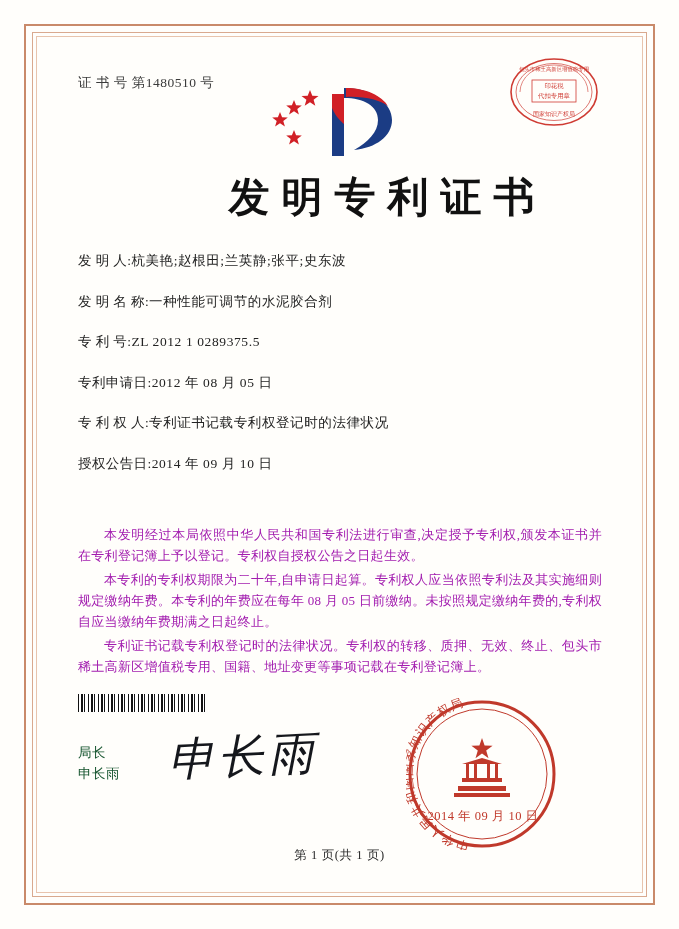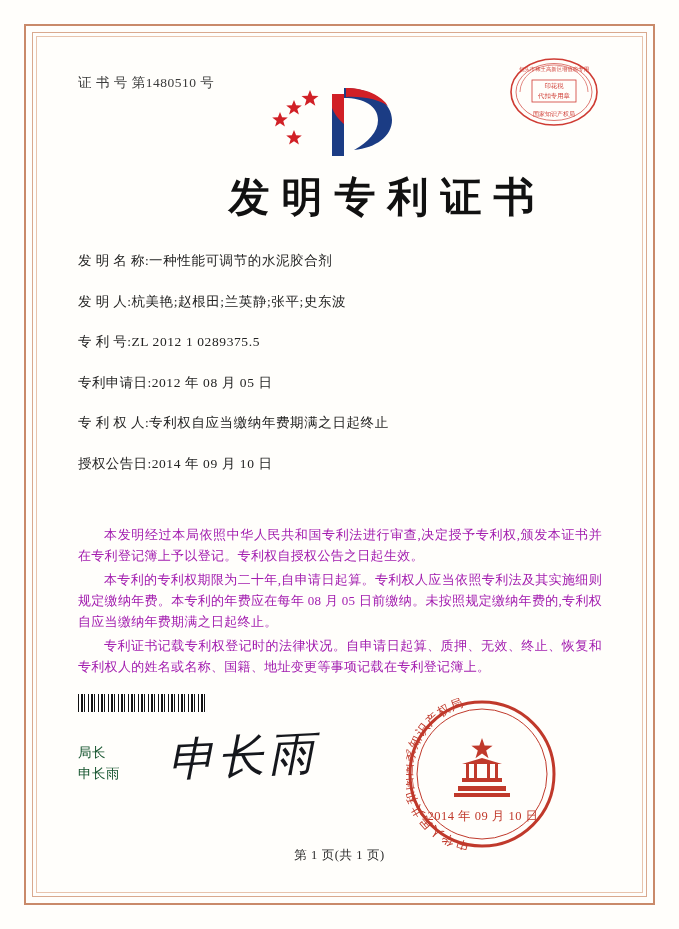--- a/index.html
+++ b/index.html
@@ -248,12 +248,12 @@
 
   <div class="fields">
     <div class="field-row">
+      <span class="field-label">发 明 人:</span>
+      <span class="field-value">杭美艳;赵根田;兰英静;张平;史东波</span>
+    </div>
+    <div class="field-row">
       <span class="field-label">发 明 名 称:</span>
       <span class="field-value">一种性能可调节的水泥胶合剂</span>
-    </div>
-    <div class="field-row">
-      <span class="field-label">发 明 人:</span>
-      <span class="field-value">杭美艳;赵根田;兰英静;张平;史东波</span>
     </div>
     <div class="field-row">
       <span class="field-label">专 利 号:</span>

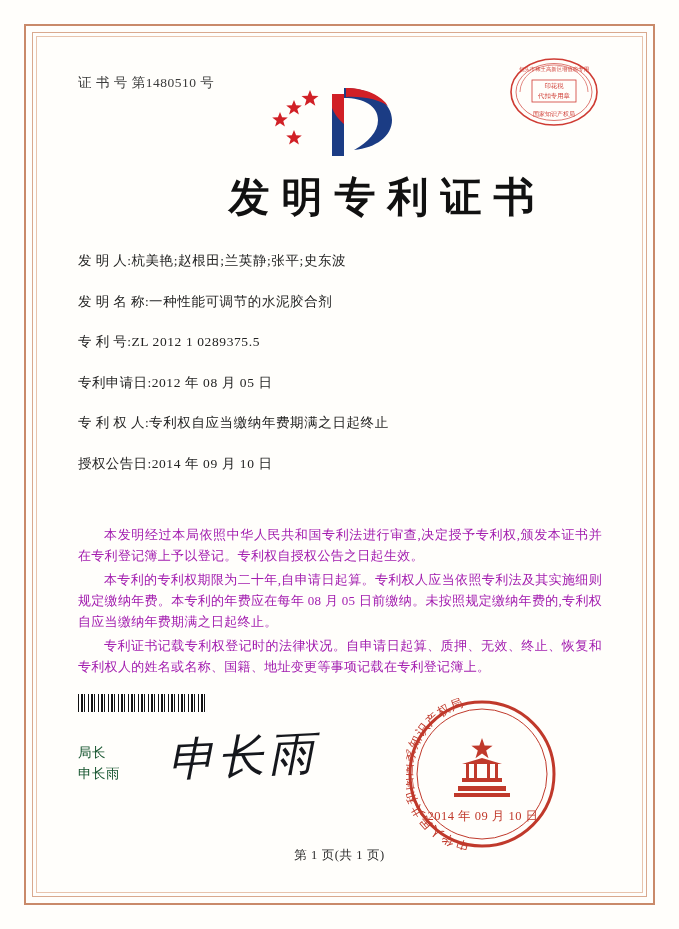--- a/index.html
+++ b/index.html
@@ -265,7 +265,7 @@
     </div>
     <div class="field-row">
       <span class="field-label">专 利 权 人:</span>
-      <span class="field-value">专利权自应当缴纳年费期满之日起终止</span>
+      <span class="field-value">专利证书记载专利权登记时的法律状况</span>
     </div>
     <div class="field-row">
       <span class="field-label">授权公告日:</span>

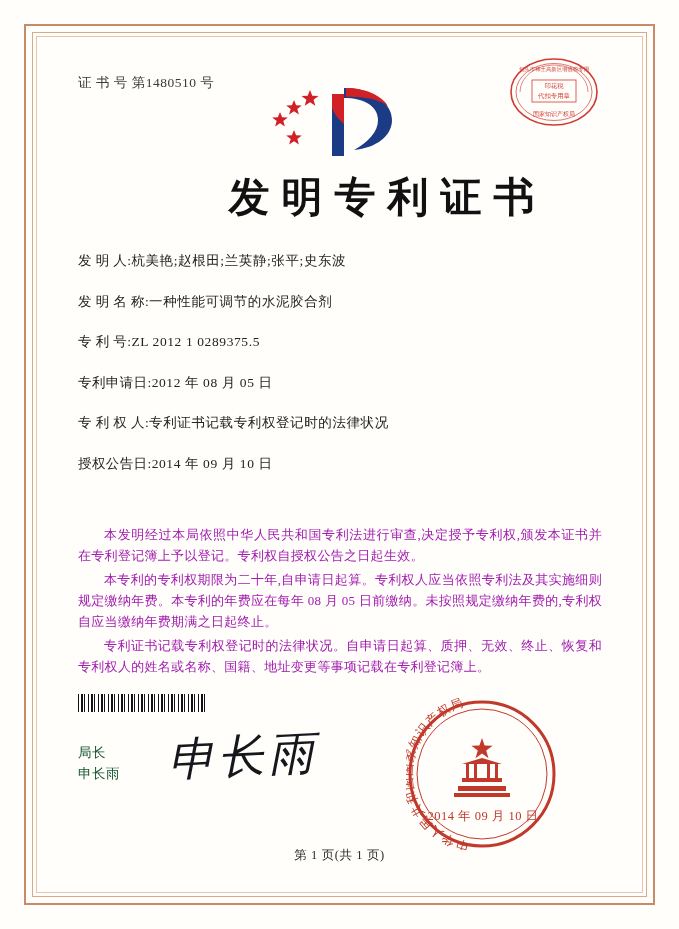--- a/index.html
+++ b/index.html
@@ -276,7 +276,7 @@
   <div class="body-text">
     <p>本发明经过本局依照中华人民共和国专利法进行审查,决定授予专利权,颁发本证书并在专利登记簿上予以登记。专利权自授权公告之日起生效。</p>
     <p>本专利的专利权期限为二十年,自申请日起算。专利权人应当依照专利法及其实施细则规定缴纳年费。本专利的年费应在每年 08 月 05 日前缴纳。未按照规定缴纳年费的,专利权自应当缴纳年费期满之日起终止。</p>
-    <p>专利证书记载专利权登记时的法律状况。自申请日起算、质押、无效、终止、恢复和专利权人的姓名或名称、国籍、地址变更等事项记载在专利登记簿上。</p>
+    <p>专利证书记载专利权登记时的法律状况。专利权的转移、质押、无效、终止、包头市稀土高新区增值税专用、国籍、地址变更等事项记载在专利登记簿上。</p>
   </div>
 
   <div class="barcode"></div>

